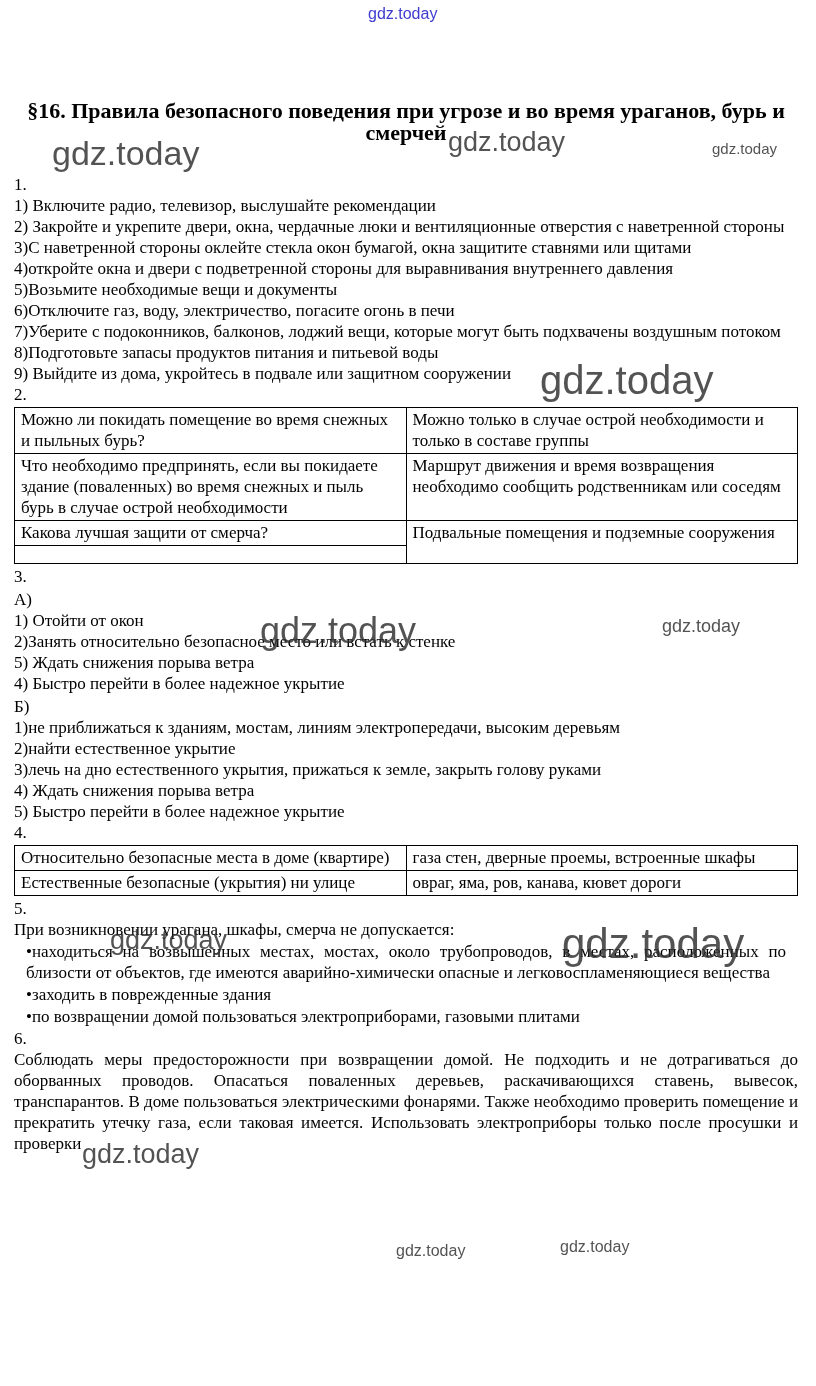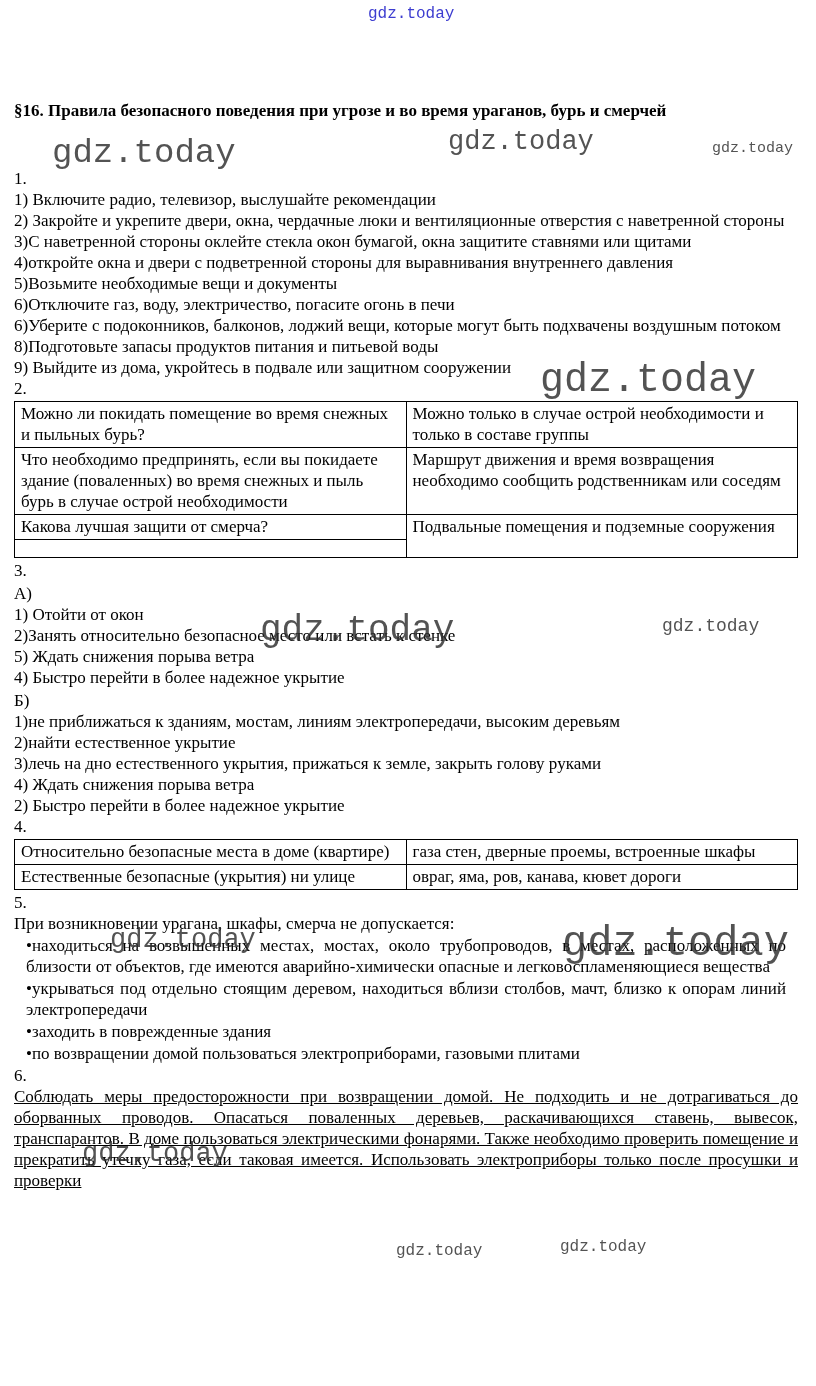--- a/index.html
+++ b/index.html
@@ -45,7 +45,7 @@
   
   .wm{
     position:absolute;
-    font-family:Liberation Mono, monospace;
+    font-family:Liberation Sans, sans-serif;
     color:#2e2e2e;
     opacity:.82;
     white-space:nowrap;

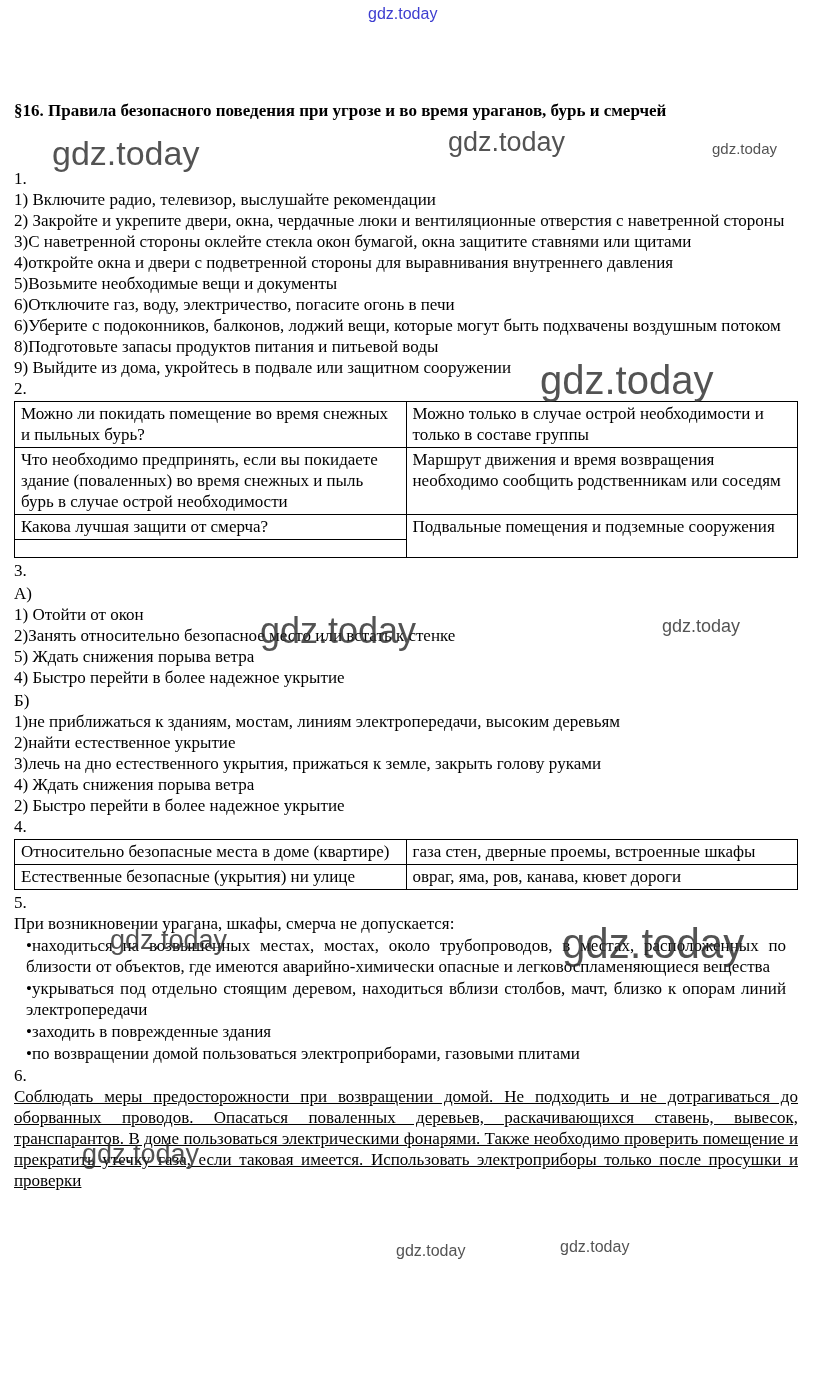--- a/index.html
+++ b/index.html
@@ -18,9 +18,9 @@
     font-size:17px;line-height:21px;
   }
   .title{
-    font-size:17px;line-height:22px;
-    font-weight:bold;text-align:left;
-    margin:0 0 46px 0;
+    font-size:22px;line-height:22px;
+    font-weight:bold;text-align:center;
+    margin:0 0 30px 0;
   }
   p{margin:0;}
   .sec-label{margin:0;}

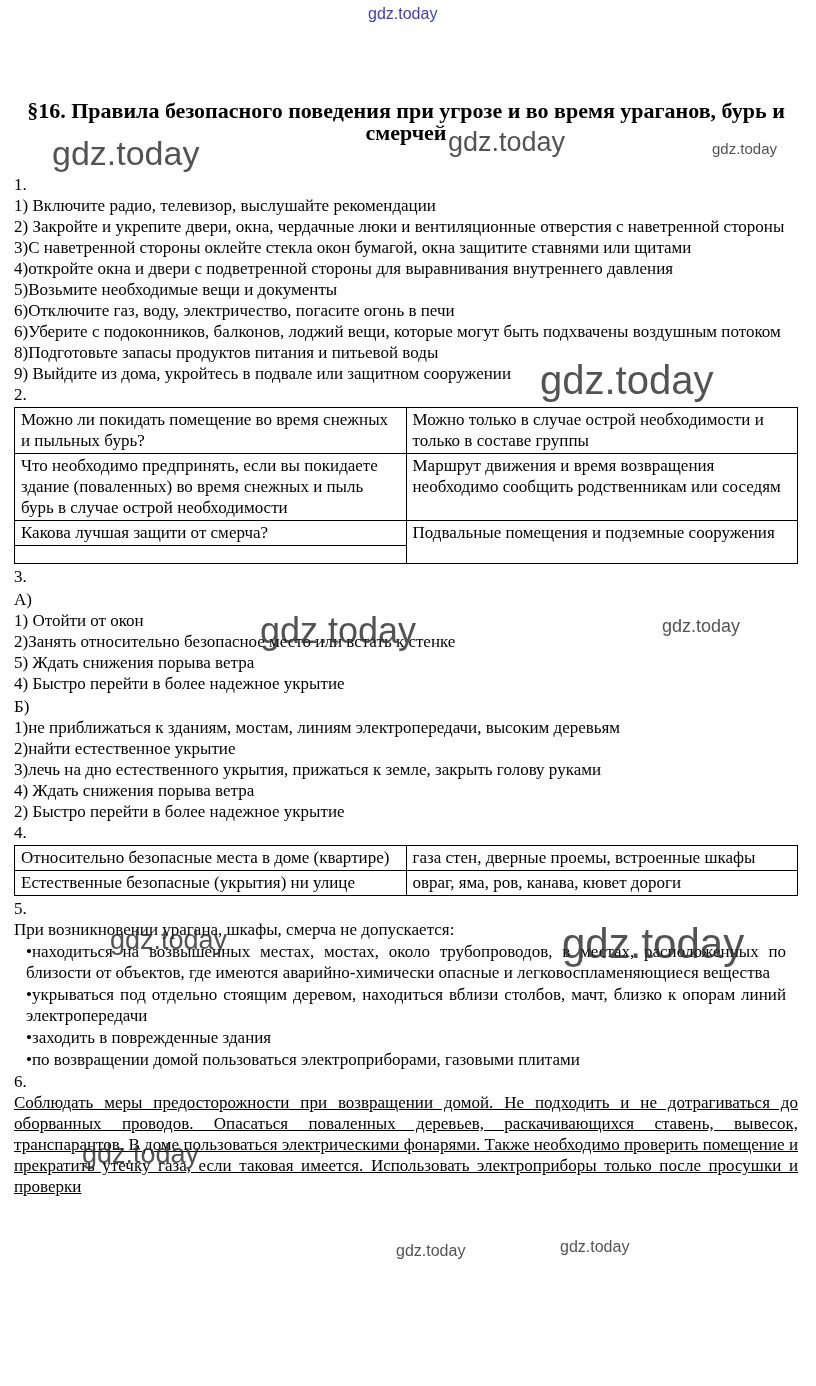--- a/index.html
+++ b/index.html
@@ -84,7 +84,7 @@
       <p>4)откройте окна и двери с подветренной стороны для выравнивания внутреннего давления</p>
       <p>5)Возьмите необходимые вещи и документы</p>
       <p>6)Отключите газ, воду, электричество, погасите огонь в печи</p>
-      <p>6)Уберите с подоконников, балконов, лоджий вещи, которые могут быть подхвачены воздушным потоком</p>
+      <p>7)Уберите с подоконников, балконов, лоджий вещи, которые могут быть подхвачены воздушным потоком</p>
       <p>8)Подготовьте запасы продуктов питания и питьевой воды</p>
       <p>9) Выйдите из дома, укройтесь в подвале или защитном сооружении</p>
     </div>

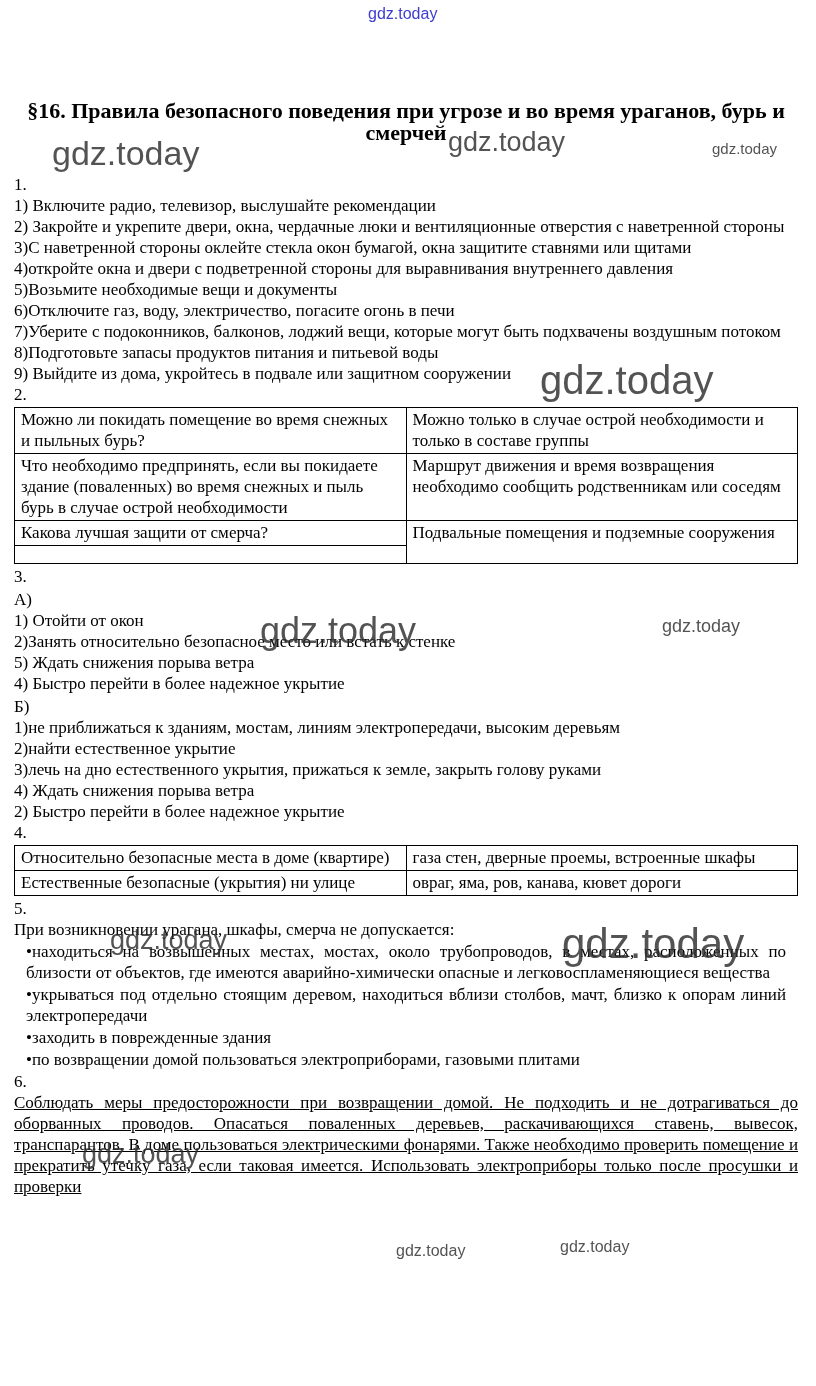--- a/index.html
+++ b/index.html
@@ -124,7 +124,7 @@
       <p>2)найти естественное укрытие</p>
       <p>3)лечь на дно естественного укрытия, прижаться к земле, закрыть голову руками</p>
       <p>4) Ждать снижения порыва ветра</p>
-      <p>2) Быстро перейти в более надежное укрытие</p>
+      <p>5) Быстро перейти в более надежное укрытие</p>
     </div>
 
     <div>

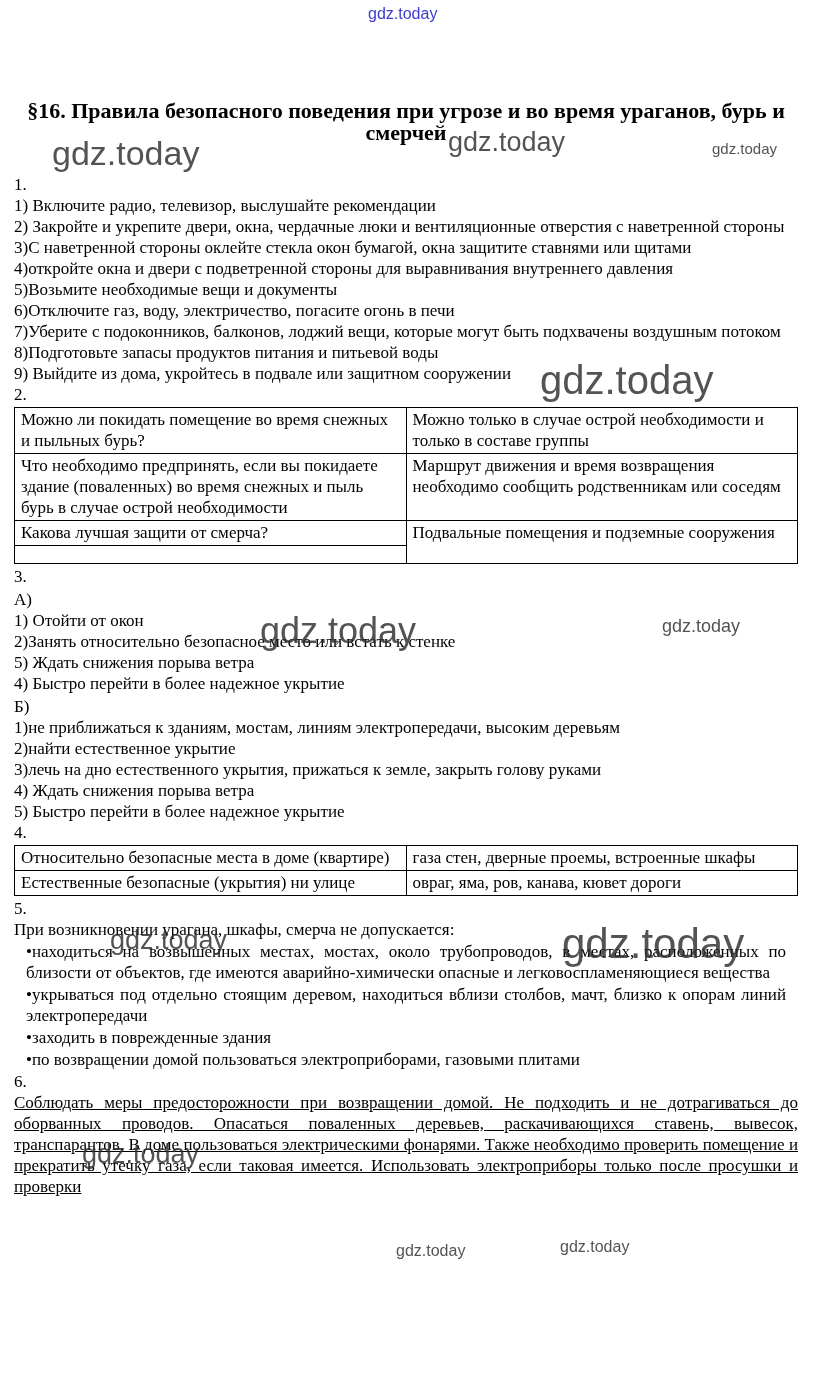--- a/index.html
+++ b/index.html
@@ -147,7 +147,6 @@
       <p class="sec-label">5.</p>
       <p>При возникновении урагана, шкафы, смерча не допускается:</p>
       <p class="bullet-item">находиться на возвышенных местах, мостах, около трубопроводов, в местах, расположенных по близости от объектов, где имеются аварийно-химически опасные и легковоспламеняющиеся вещества</p>
-      <p class="bullet-item">укрываться под отдельно стоящим деревом, находиться вблизи столбов, мачт, близко к опорам линий электропередачи</p>
       <p class="bullet-item">заходить в поврежденные здания</p>
       <p class="bullet-item">по возвращении домой пользоваться электроприборами, газовыми плитами</p>
     </div>

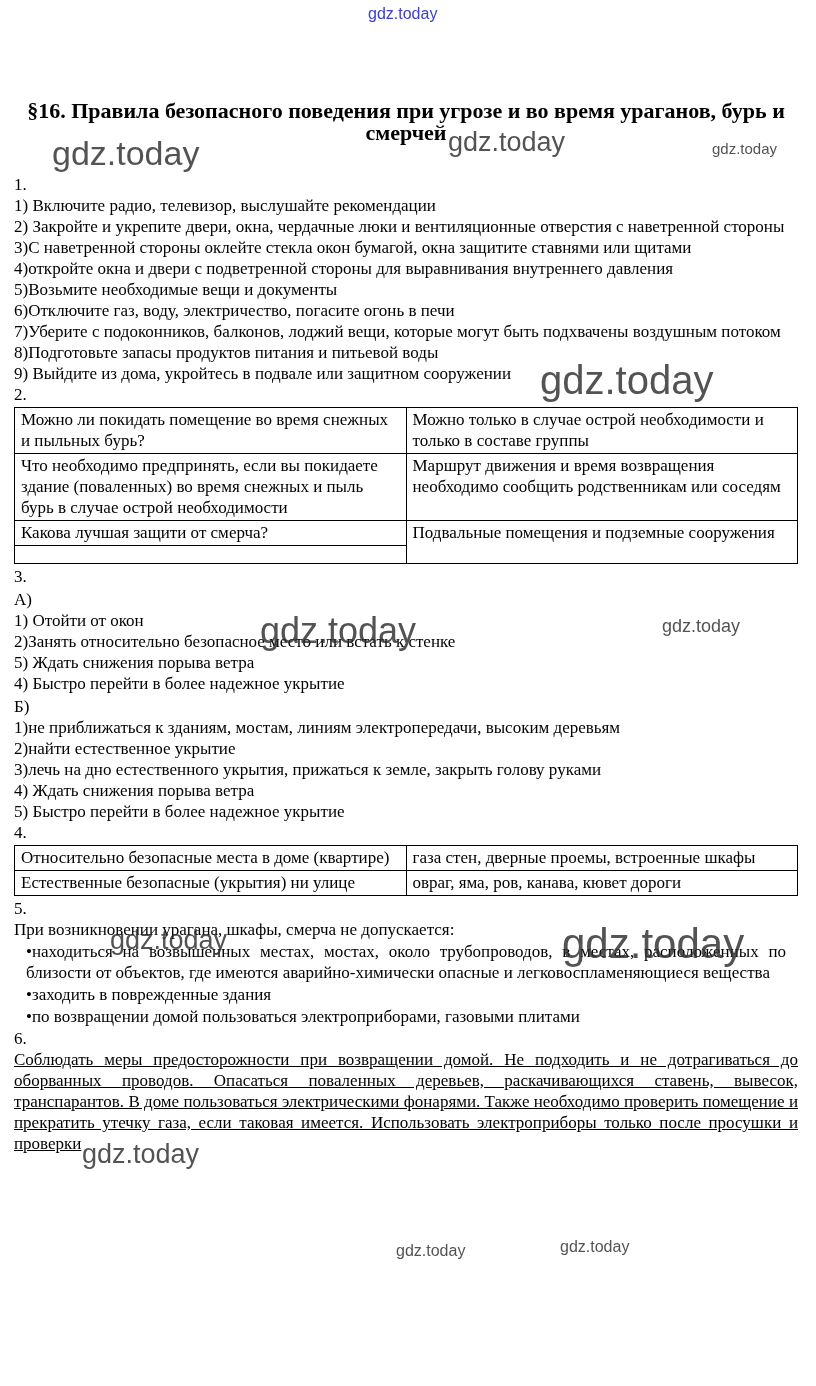--- a/index.html
+++ b/index.html
@@ -24,7 +24,7 @@
   }
   p{margin:0;}
   .sec-label{margin:0;}
-  .justify{text-align:justify;text-decoration:underline;}
+  .justify{text-align:justify;}
   table.ans{
     width:100%;
     border-collapse:collapse;

